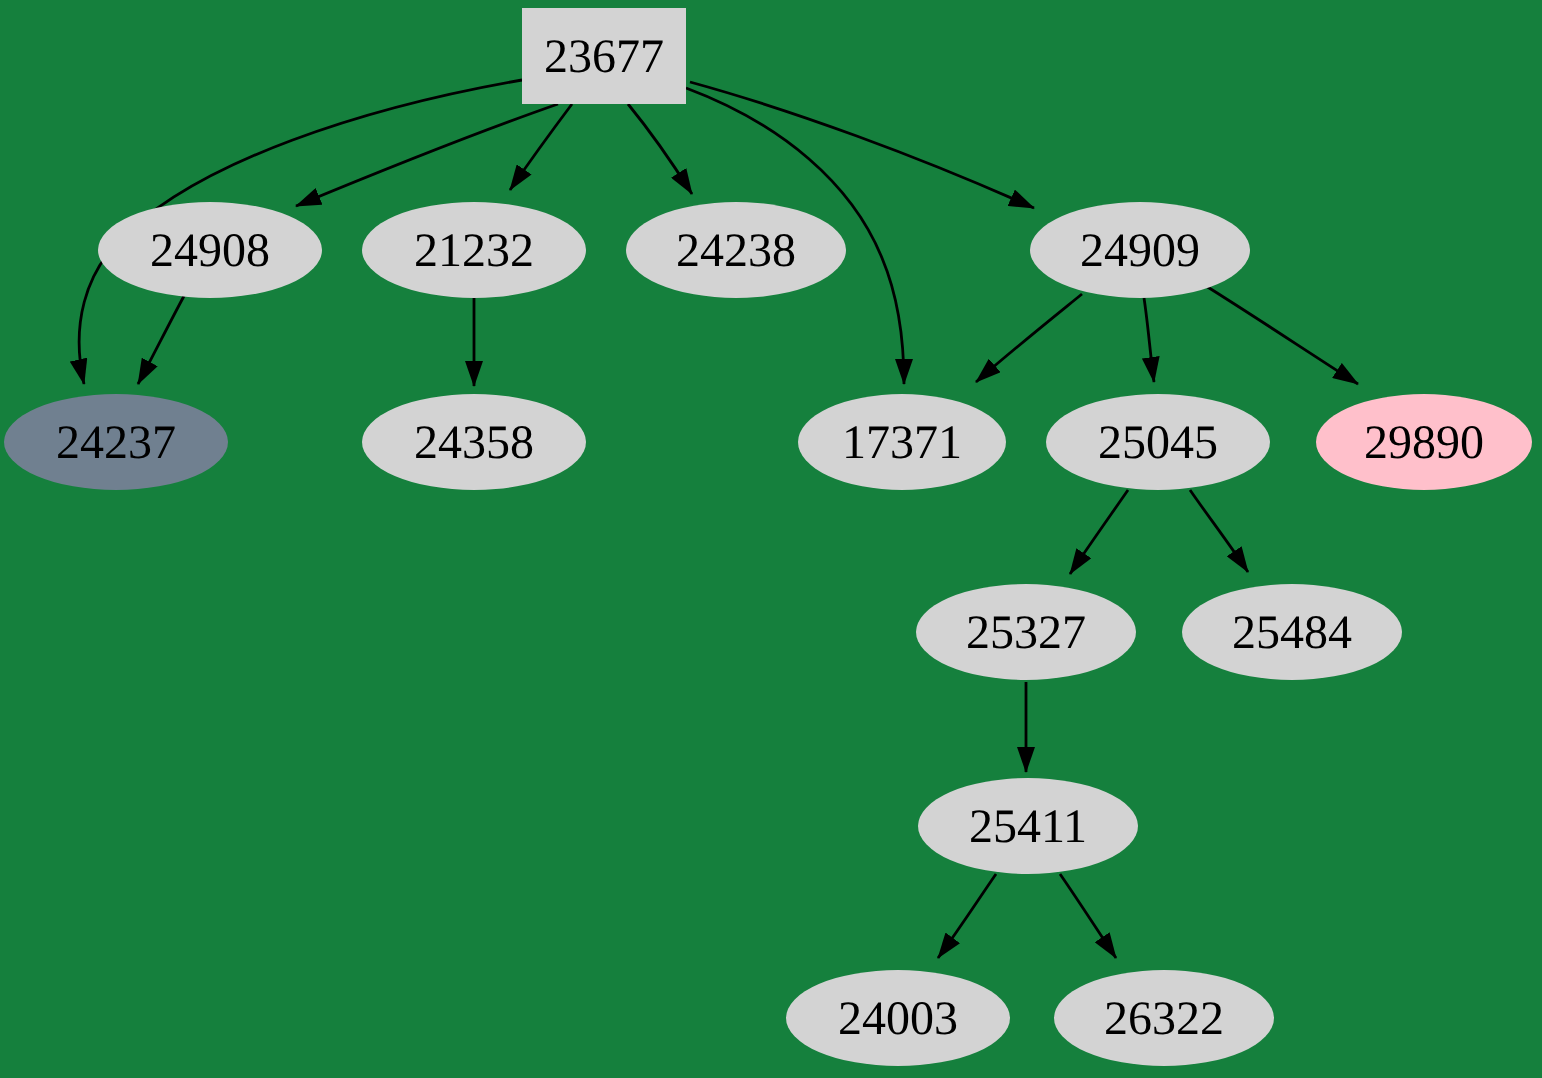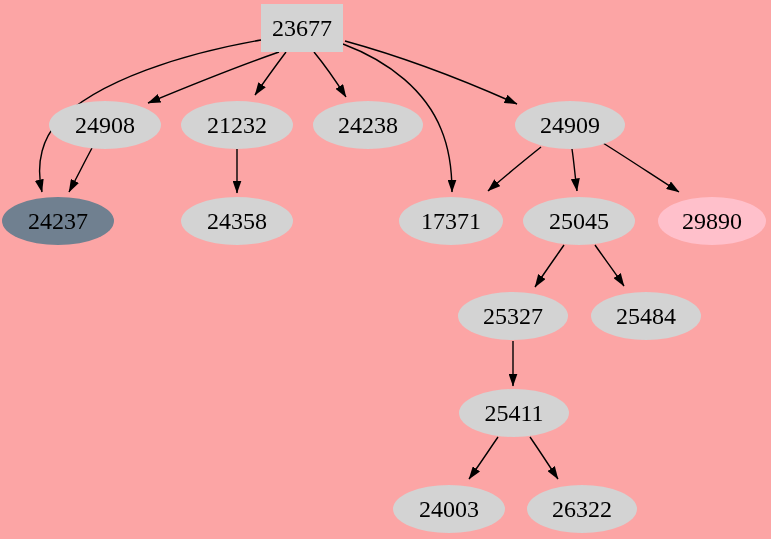--- a/index.html
+++ b/index.html
@@ -11,7 +11,7 @@
     position: relative;
     width: 771px;
     height: 539px;
-    background: #fca5a5;
+    background: #15803d;
     overflow: hidden;
   }
   svg { display: block; }

